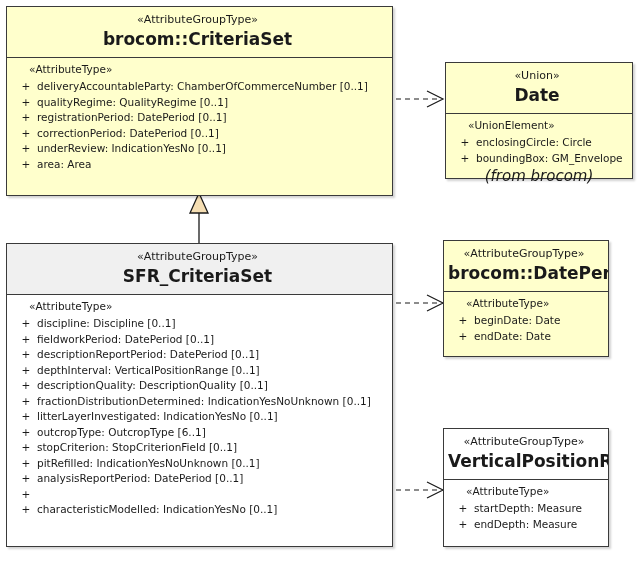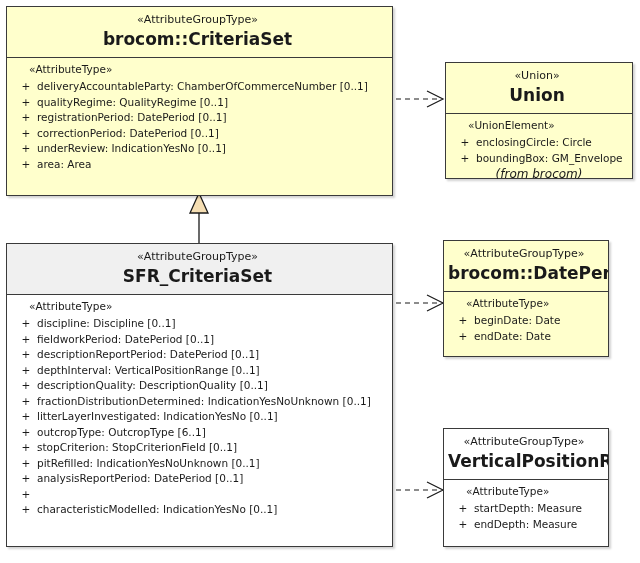--- a/index.html
+++ b/index.html
@@ -169,7 +169,7 @@
   <div class="uml-class fill-yellow" style="left:445px; top:41px; width:188px; height:117px;margin-top:21px;">
     <div class="uml-header" style="height:51px;">
       <div class="stereotype">«Union»</div>
-      <div class="classname">Union</div>
+      <div class="classname">Date</div>
     </div>
     <div class="uml-body">
       <div class="attr-stereotype">«UnionElement»</div>

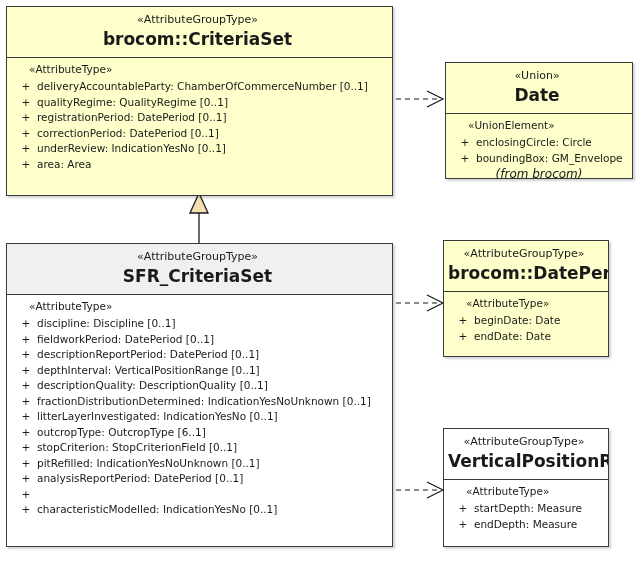--- a/index.html
+++ b/index.html
@@ -88,7 +88,7 @@
   
   .pkg-note {
     position: absolute;
-    font-size: 12px;
+    font-size: 15px;
     font-style: italic;
     white-space: nowrap;
     text-align: center;

